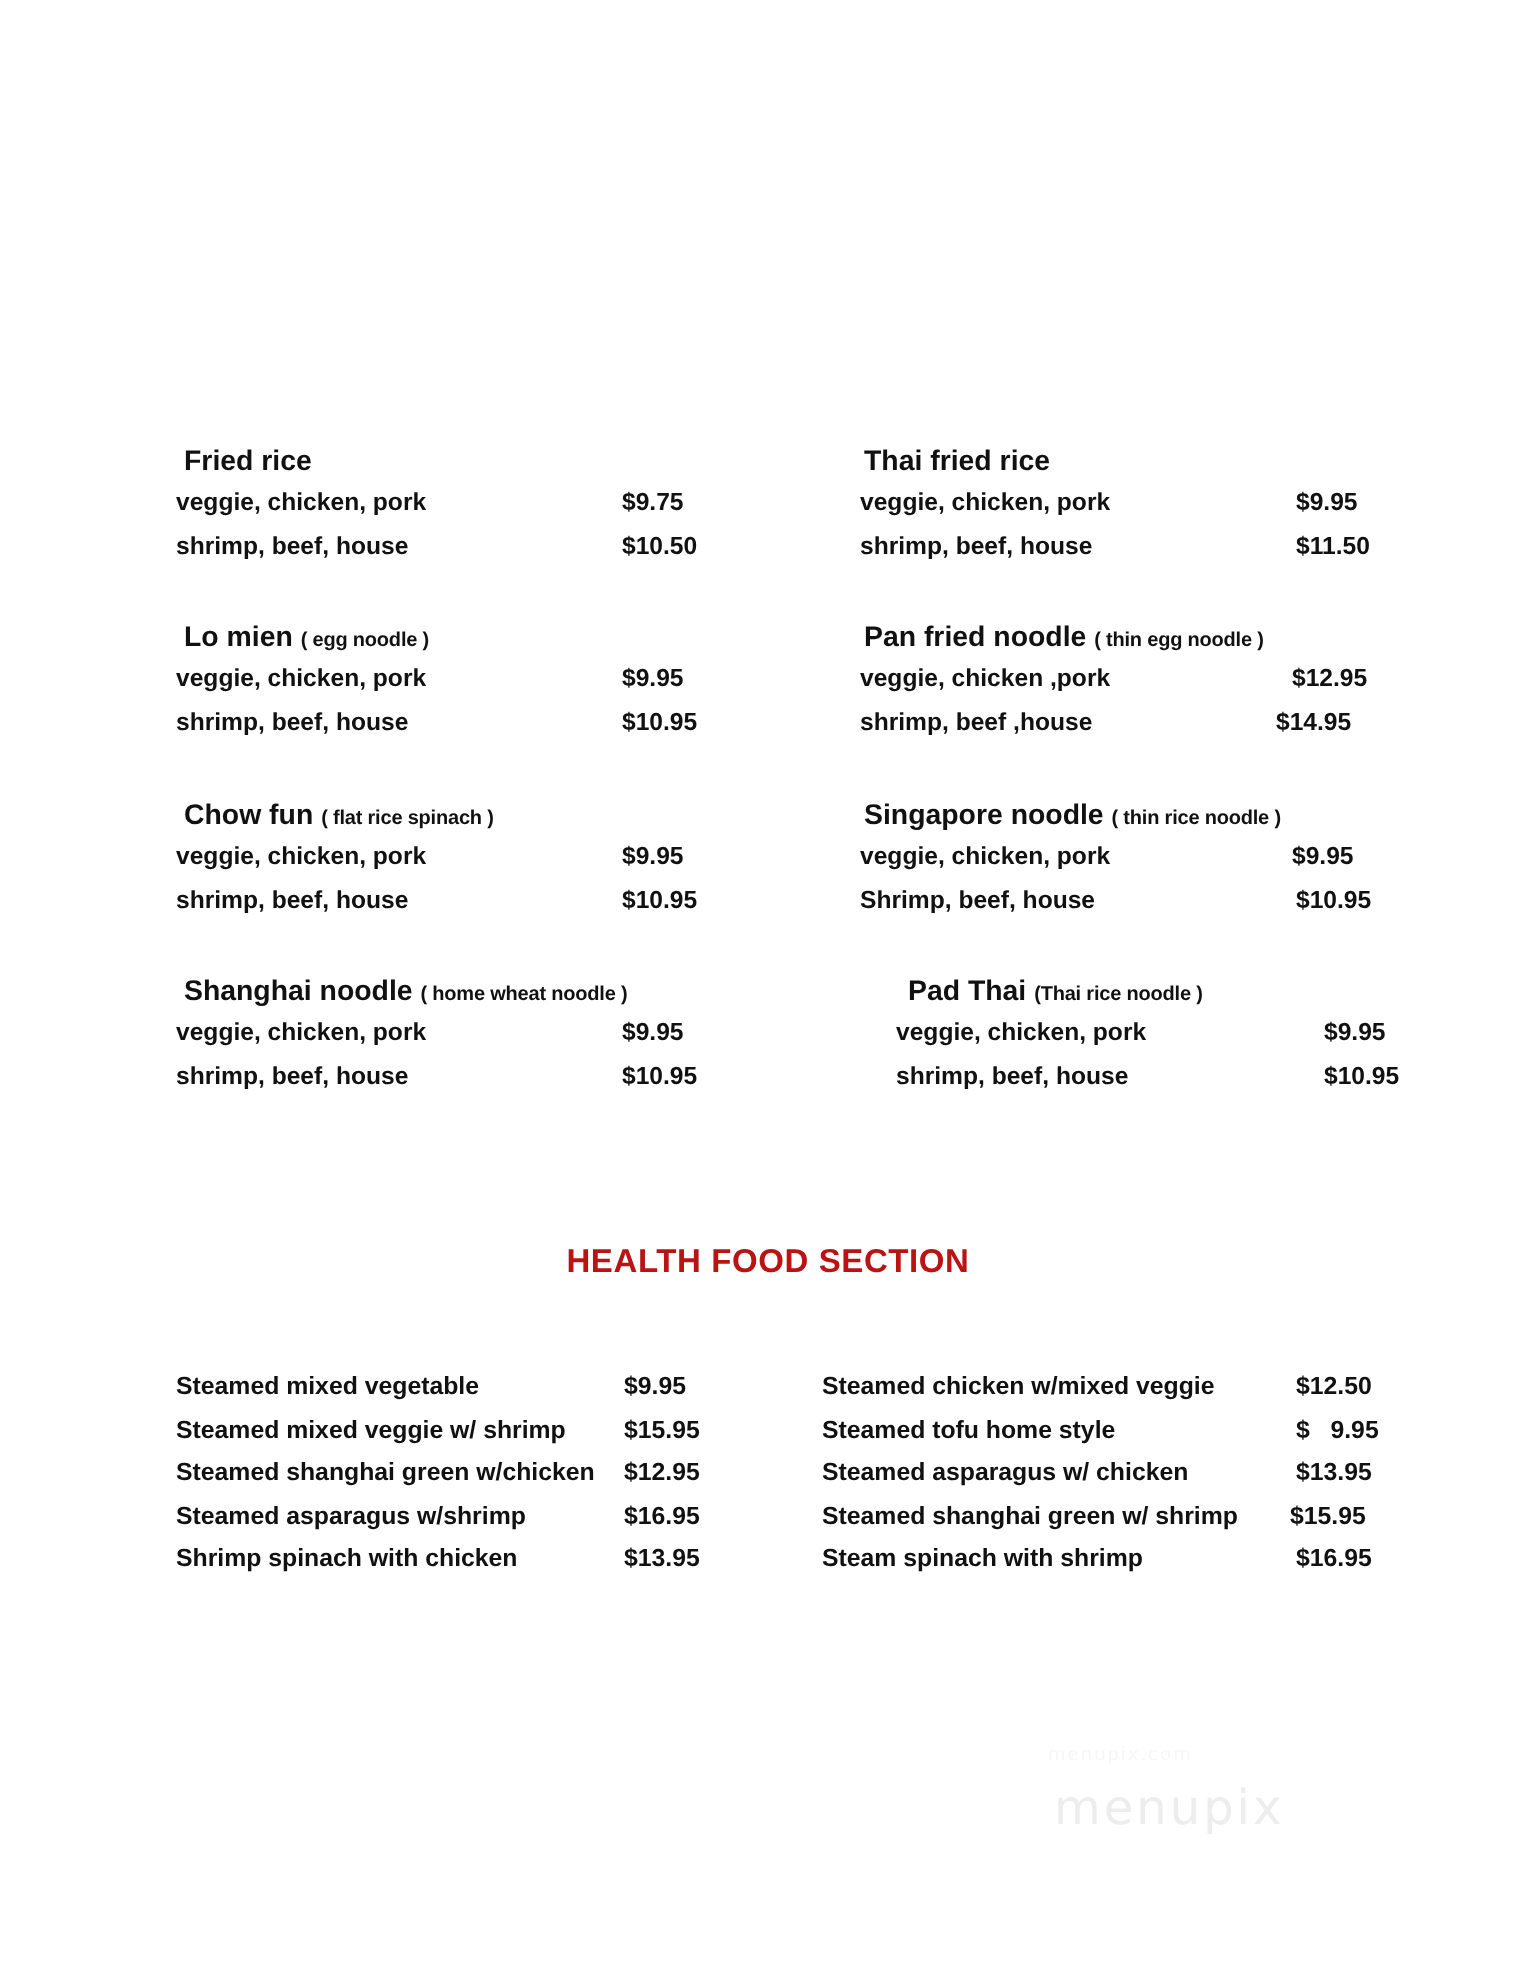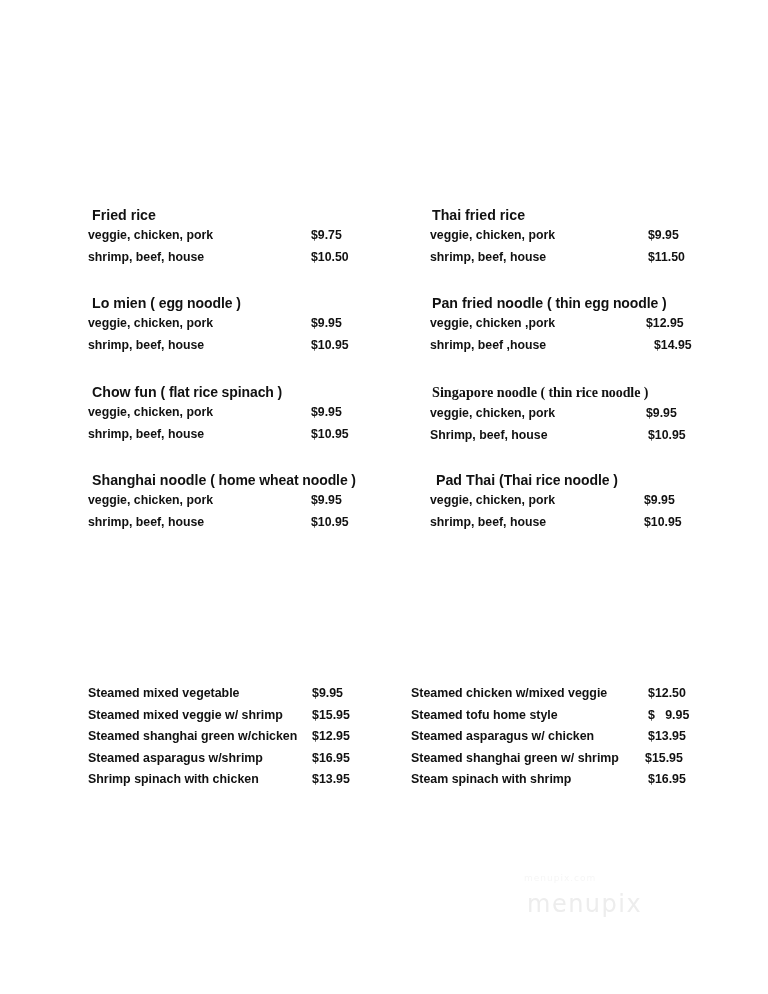--- a/index.html
+++ b/index.html
@@ -56,6 +56,7 @@
   .pasta-block {
     position: absolute;
     font-size: 12.3px;
+    margin-top: 16px;
   }
   .dish-head {
     font-weight: bold;

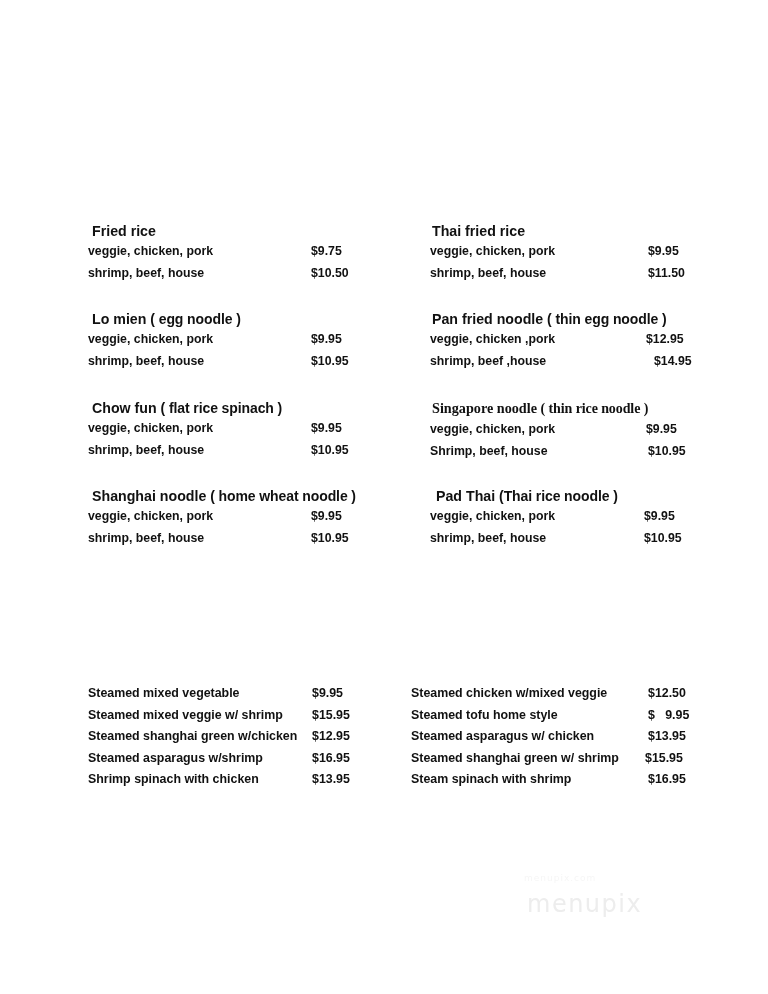--- a/index.html
+++ b/index.html
@@ -67,7 +67,7 @@
   }
   .dish-note {
     font-weight: bold;
-    font-size: 14px;
+    font-size: 10px;
     letter-spacing: -0.1px;
   }
   .variant-row {

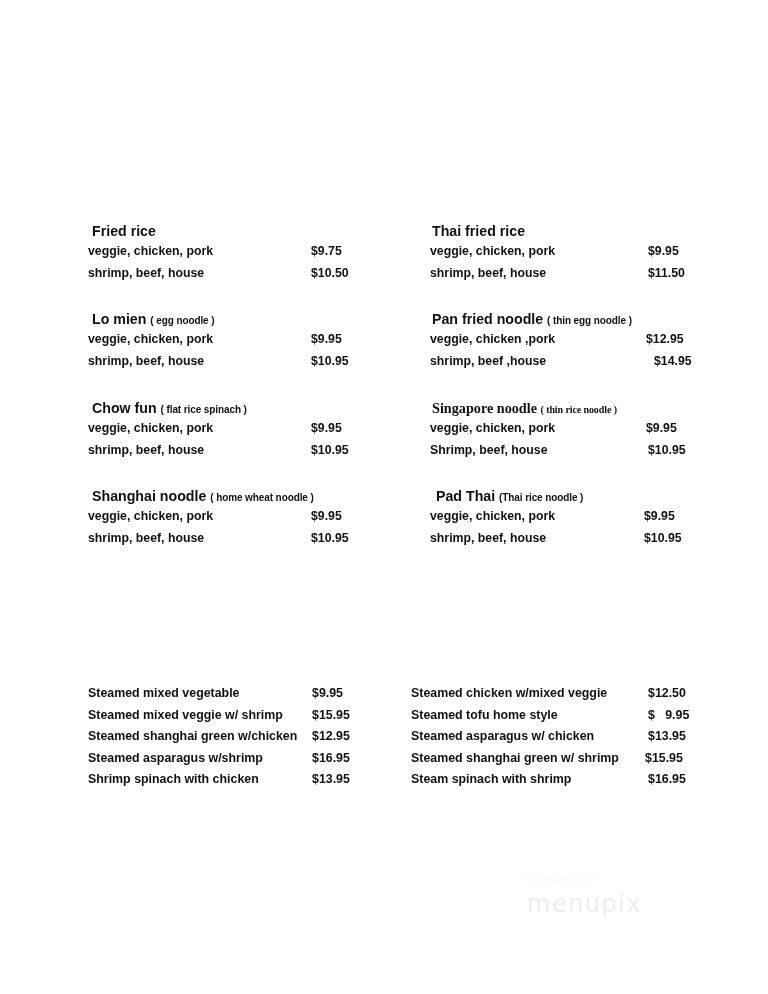--- a/index.html
+++ b/index.html
@@ -224,7 +224,7 @@
     </div>
     <div class="variant-row" style="padding-left:2px;">
       <span class="variant-name">shrimp, beef ,house</span>
-      <span class="variant-price" style="left:224px;">$14.95</span>
+      <span class="variant-price" style="left:208px;">$14.95</span>
     </div>
   </div>
 

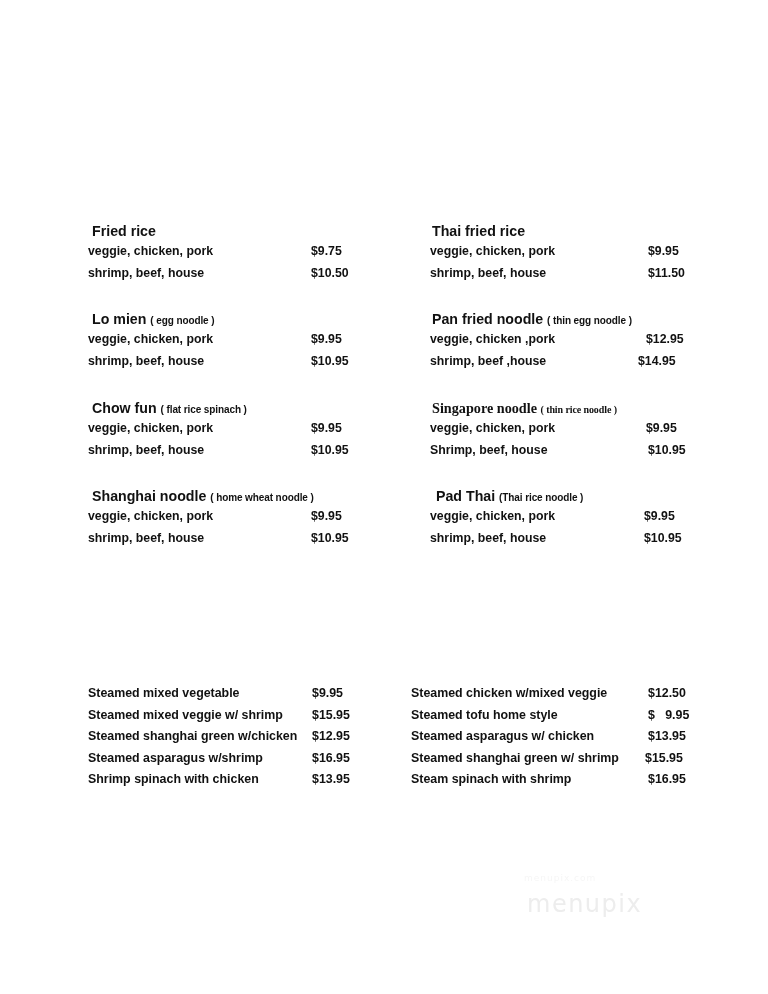--- a/index.html
+++ b/index.html
@@ -229,7 +229,7 @@
   </div>
 
   <div class="pasta-block" style="left:430px; top:385px;">
-    <div class="dish-head" style="padding-left:2px;font-family:Liberation Serif, serif;">
+    <div class="dish-head" style="padding-left:2px;">
       <span>Singapore noodle</span>
       <span class="dish-note">( thin rice noodle )</span>
     </div>

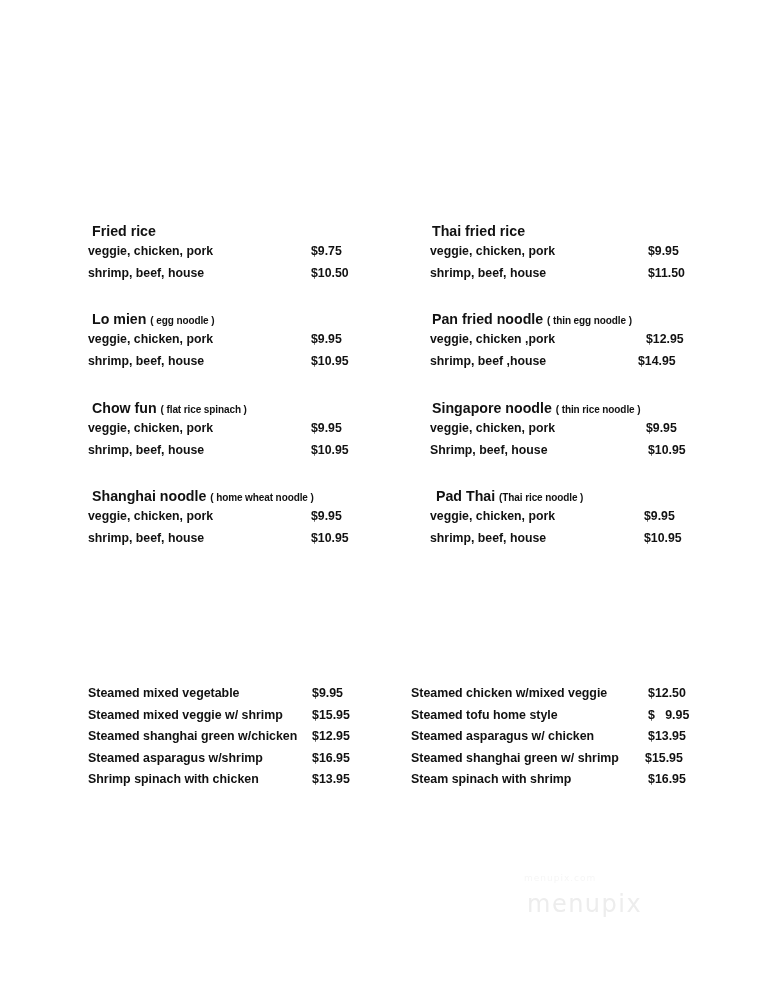--- a/index.html
+++ b/index.html
@@ -243,7 +243,7 @@
     </div>
   </div>
 
-  <div class="pasta-block" style="left:430px; top:473px;">
+  <div class="pasta-block" style="left:448px; top:473px;">
     <div class="dish-head" style="padding-left:6px;">
       <span>Pad Thai</span>
       <span class="dish-note">(Thai rice noodle )</span>

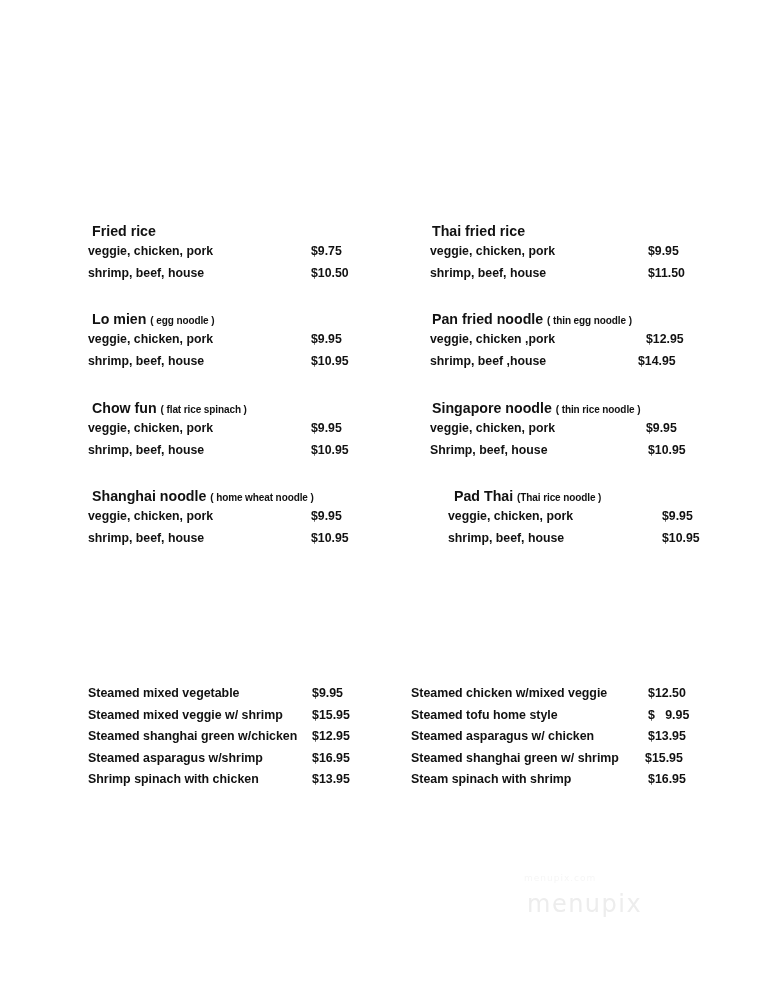--- a/index.html
+++ b/index.html
@@ -258,6 +258,7 @@
     </div>
   </div>
 
+  <div class="section-title" id="health-title">HEALTH FOOD SECTION</div>
 
   <div class="health-col" style="left:88px; top:686px;">
     <div class="health-row">

